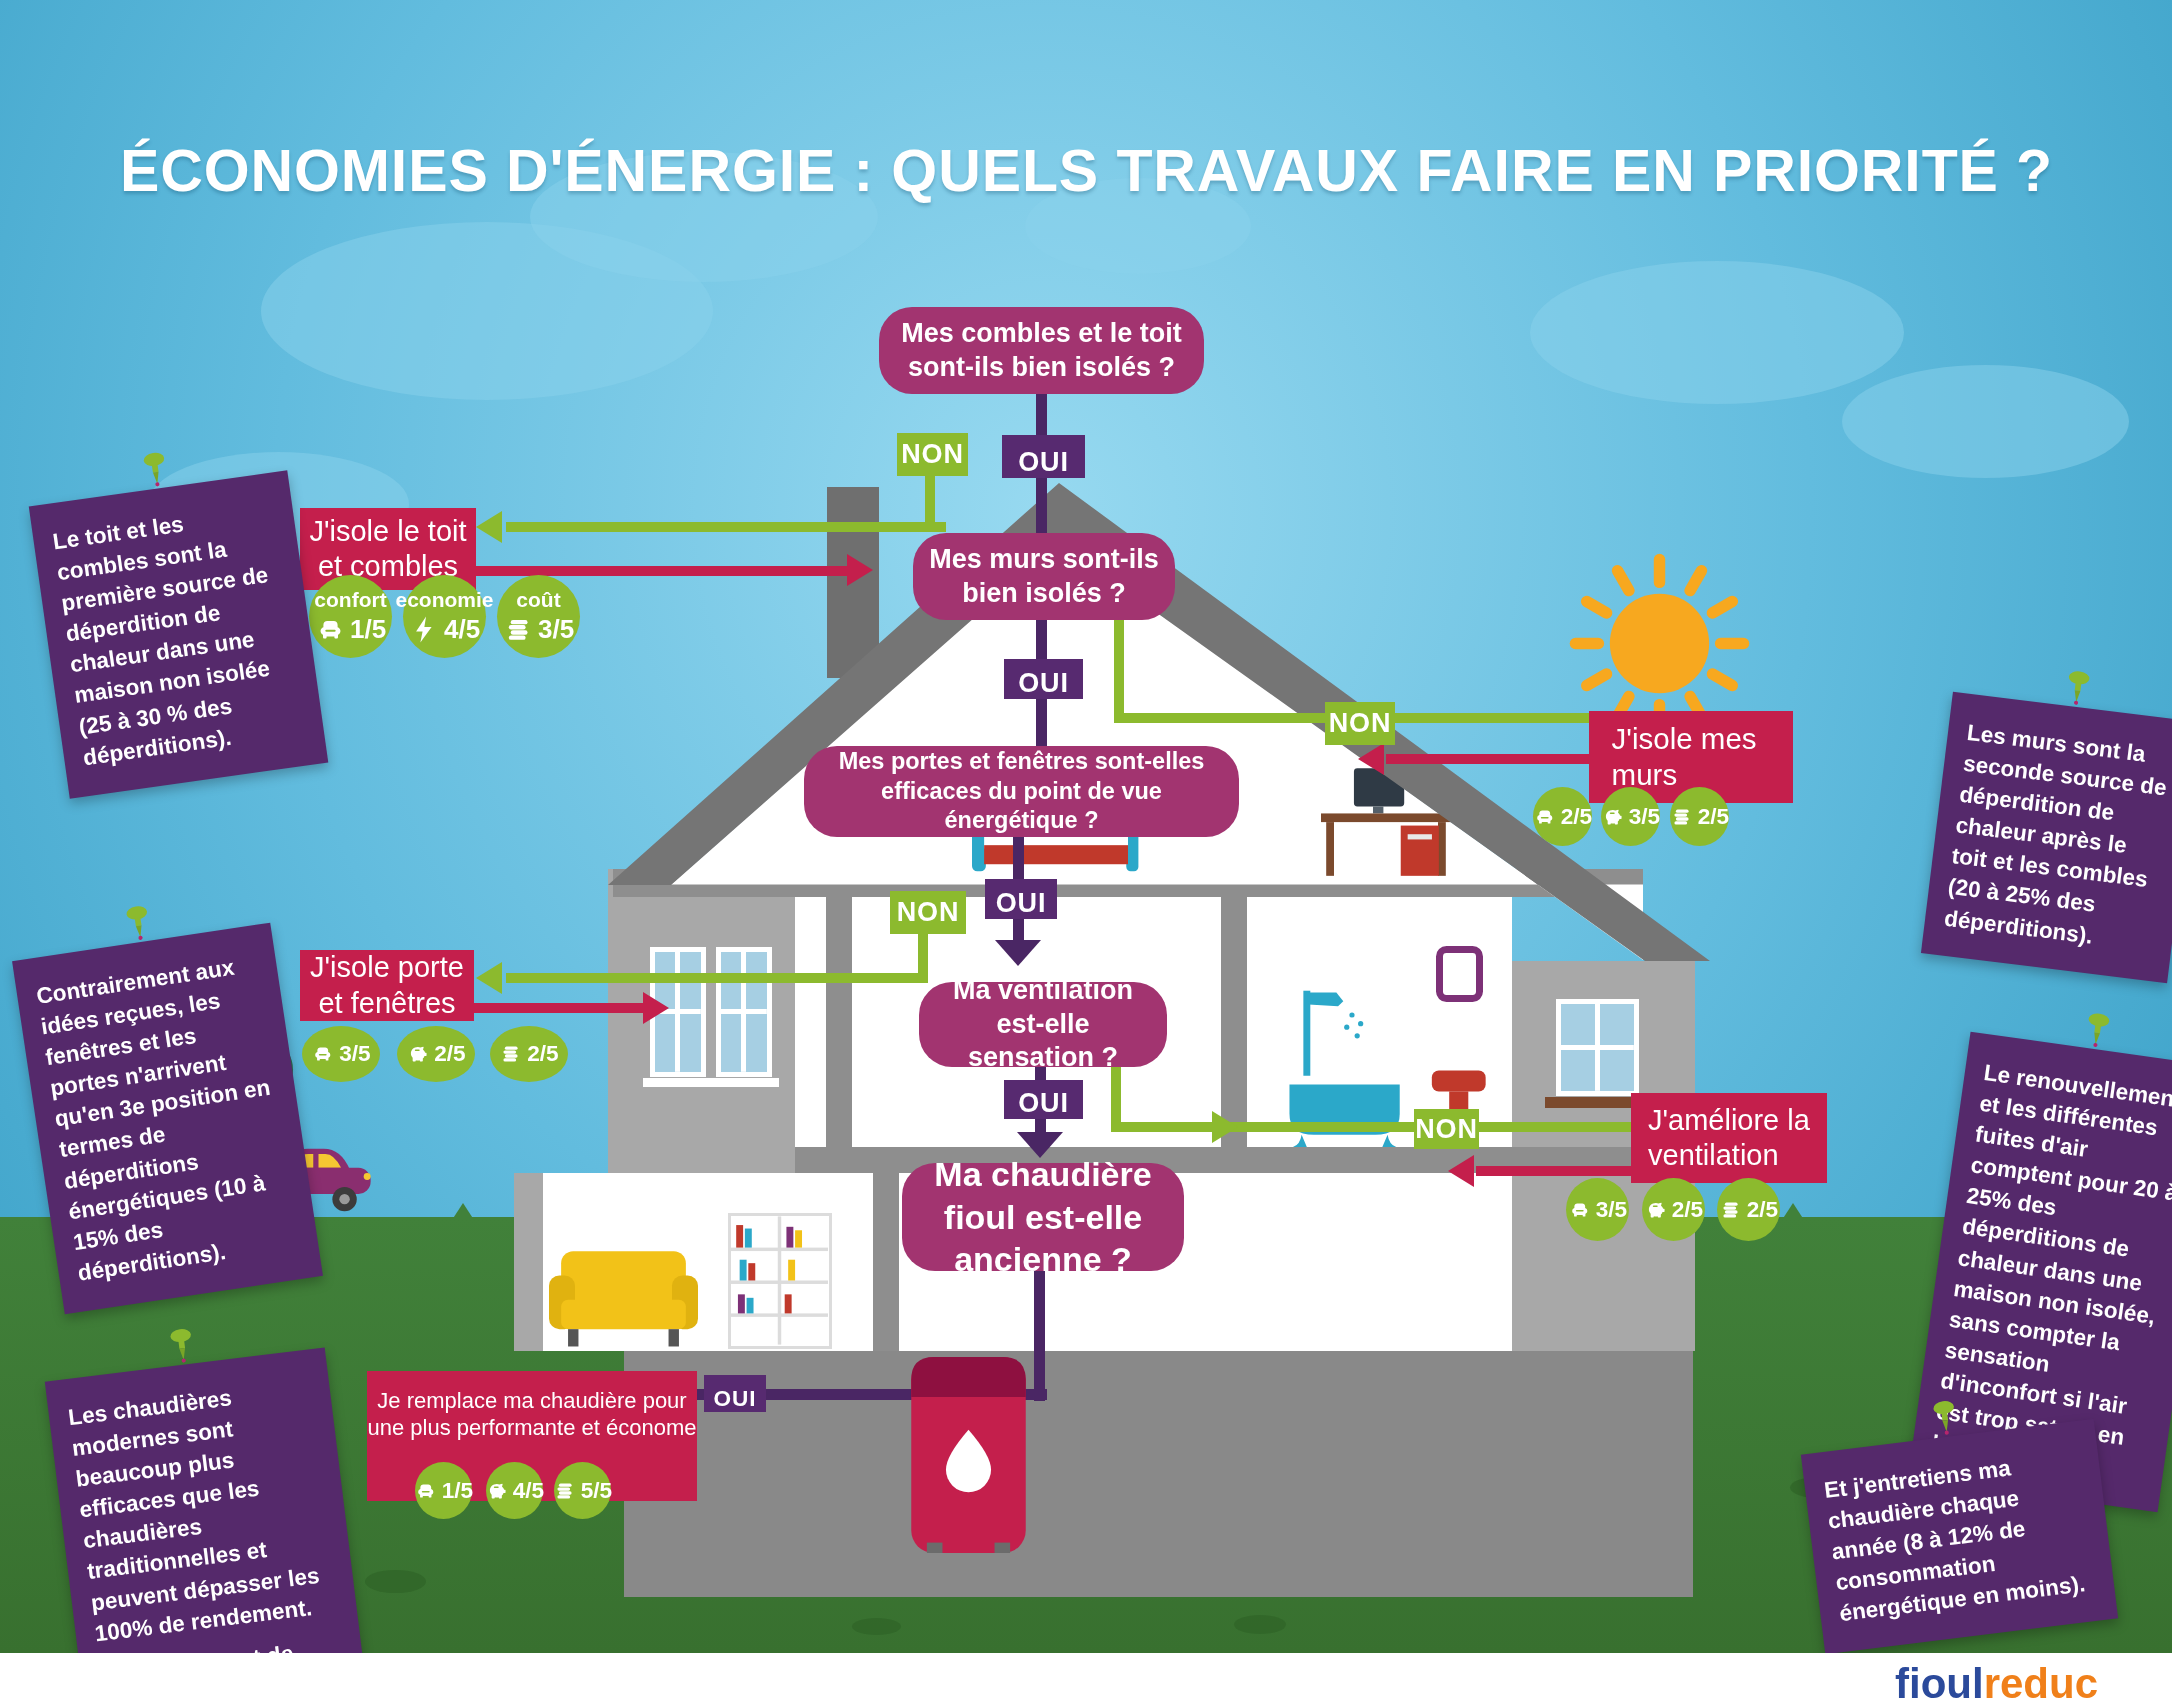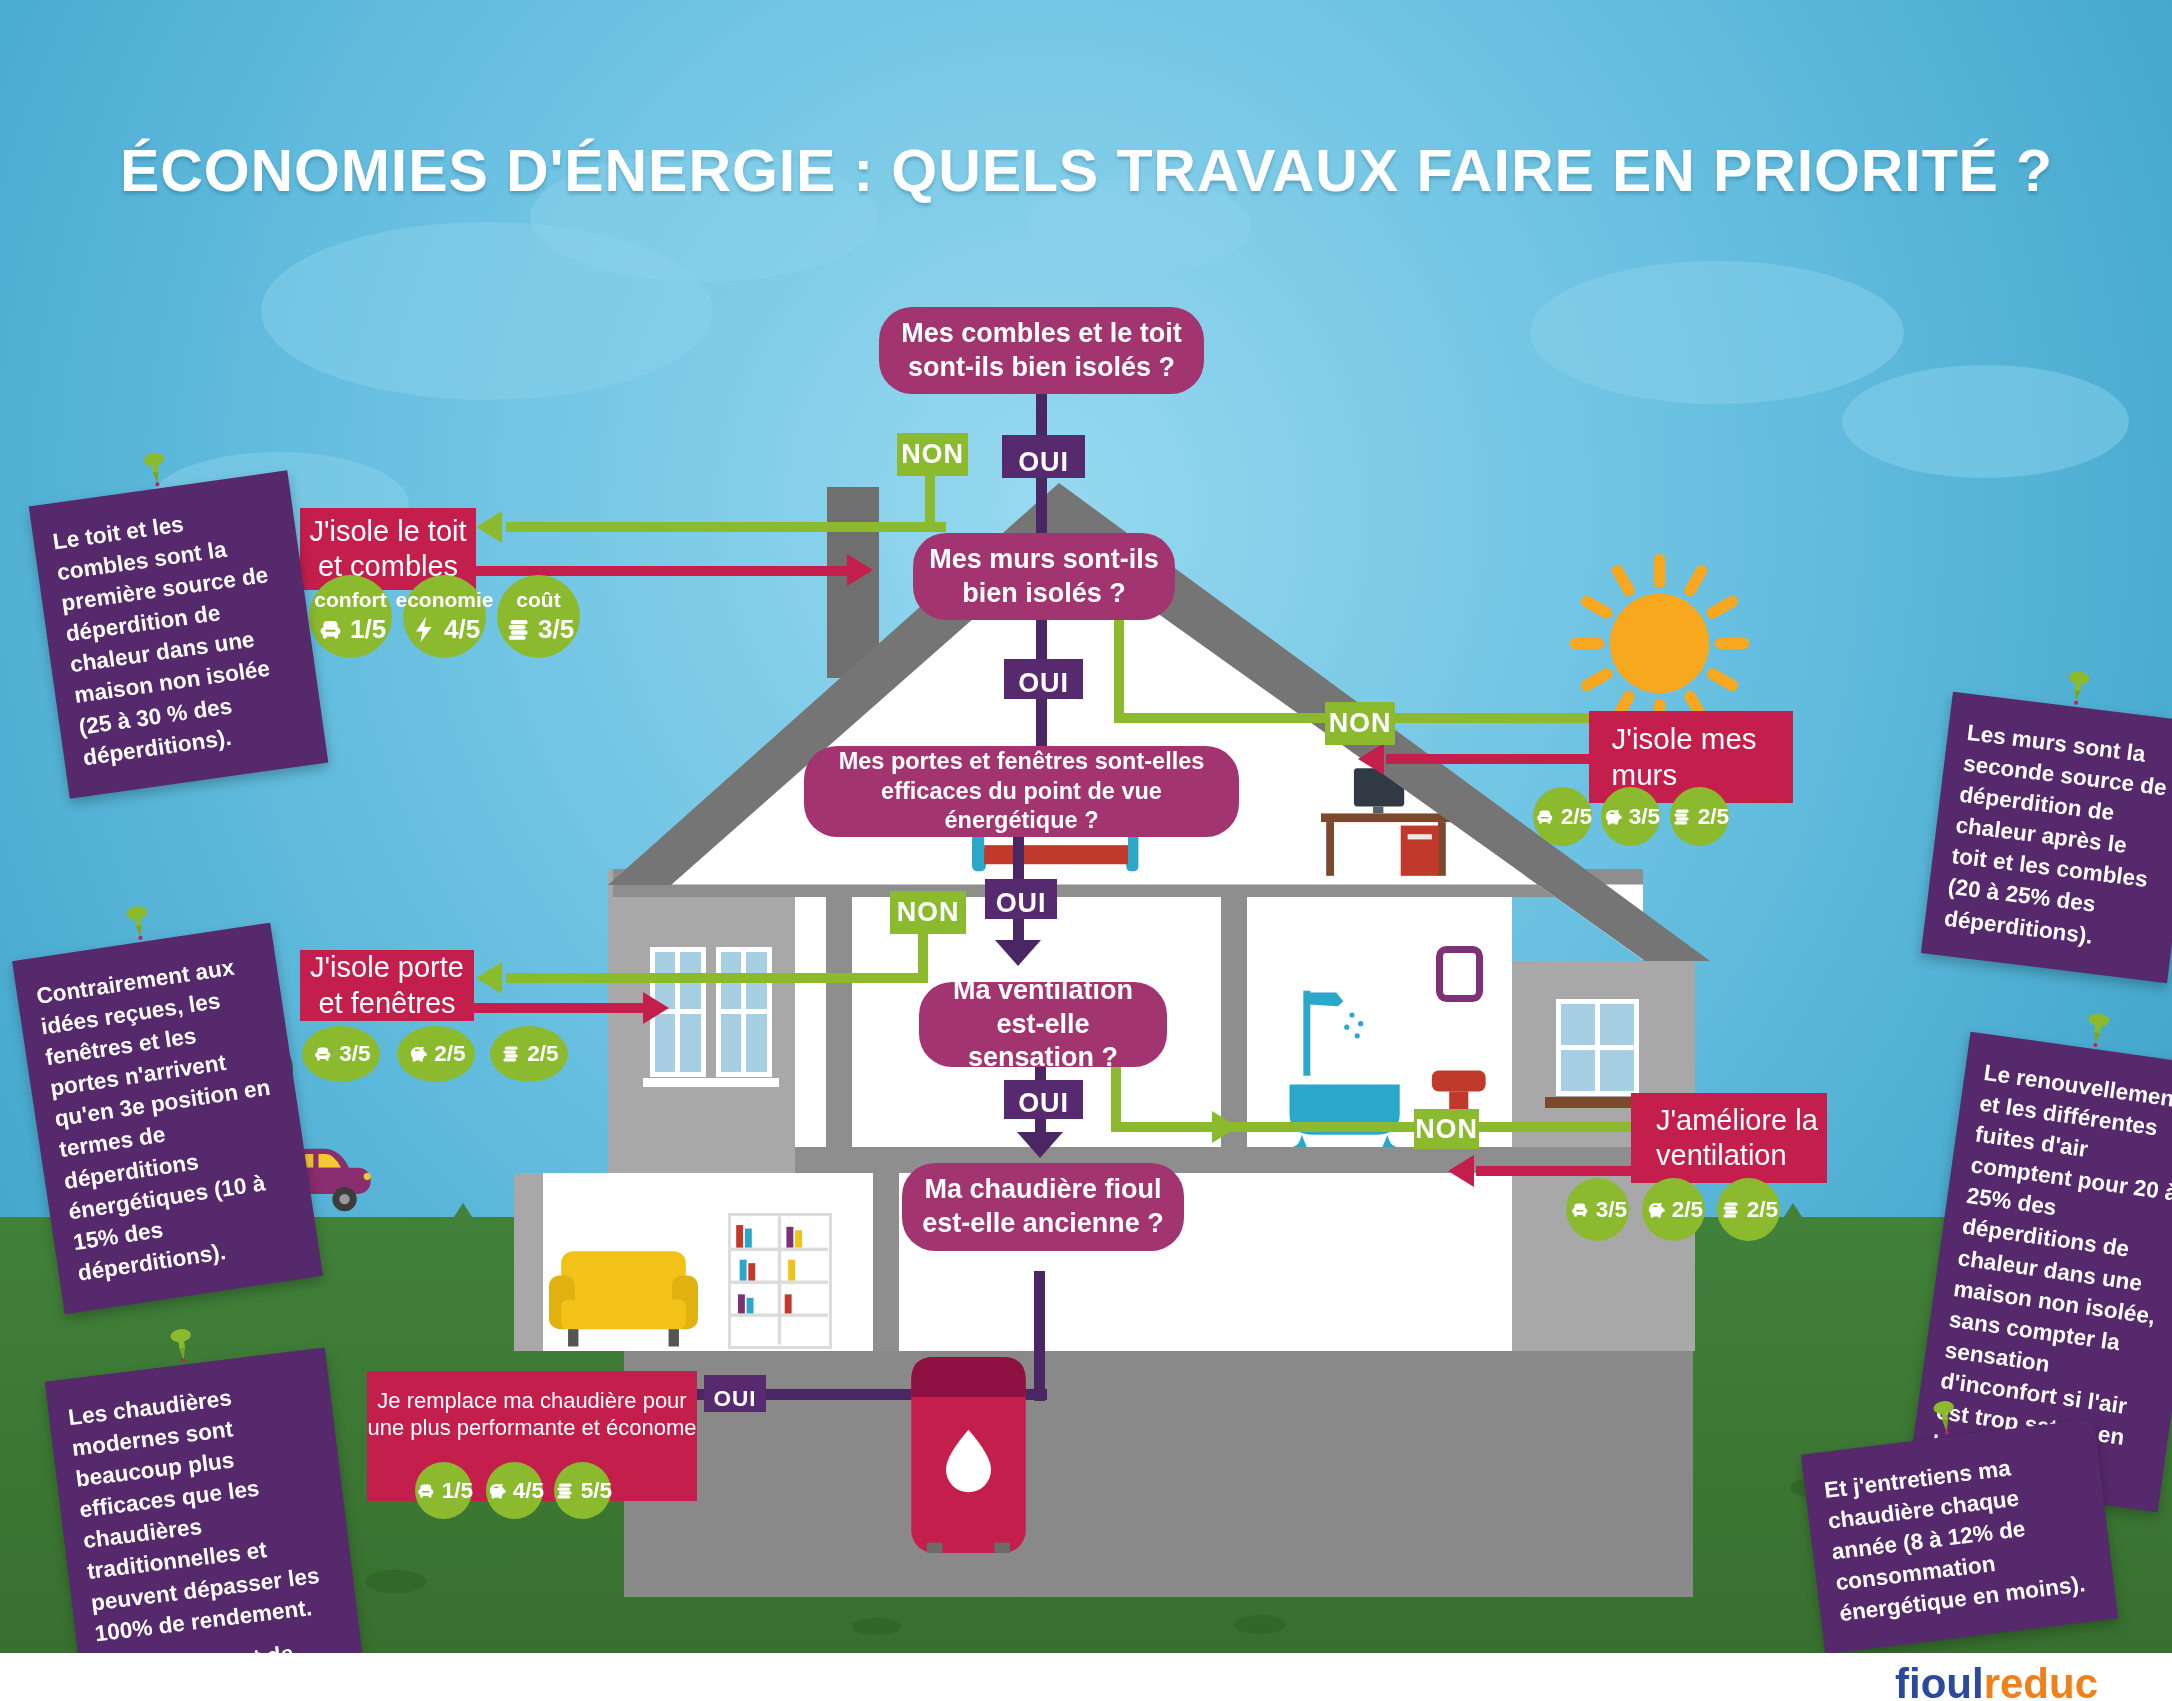--- a/index.html
+++ b/index.html
@@ -332,7 +332,7 @@
   <div class="action" style="left:300px;top:950px;width:174px;height:71px;font-size:29px;text-align:center;align-items:center">
     <span>J'isole porte et fenêtres</span>
   </div>
-  <div class="action" style="left:1631px;top:1093px;width:196px;height:90px;font-size:29px;padding-left:25px">
+  <div class="action" style="left:1631px;top:1093px;width:196px;height:90px;font-size:29px;padding-left:17px">
     <span>J'améliore la ventilation</span>
   </div>
   <div class="action" style="left:367px;top:1371px;width:330px;height:130px;font-size:22px;text-align:center;justify-content:flex-start;padding-top:17.4px">

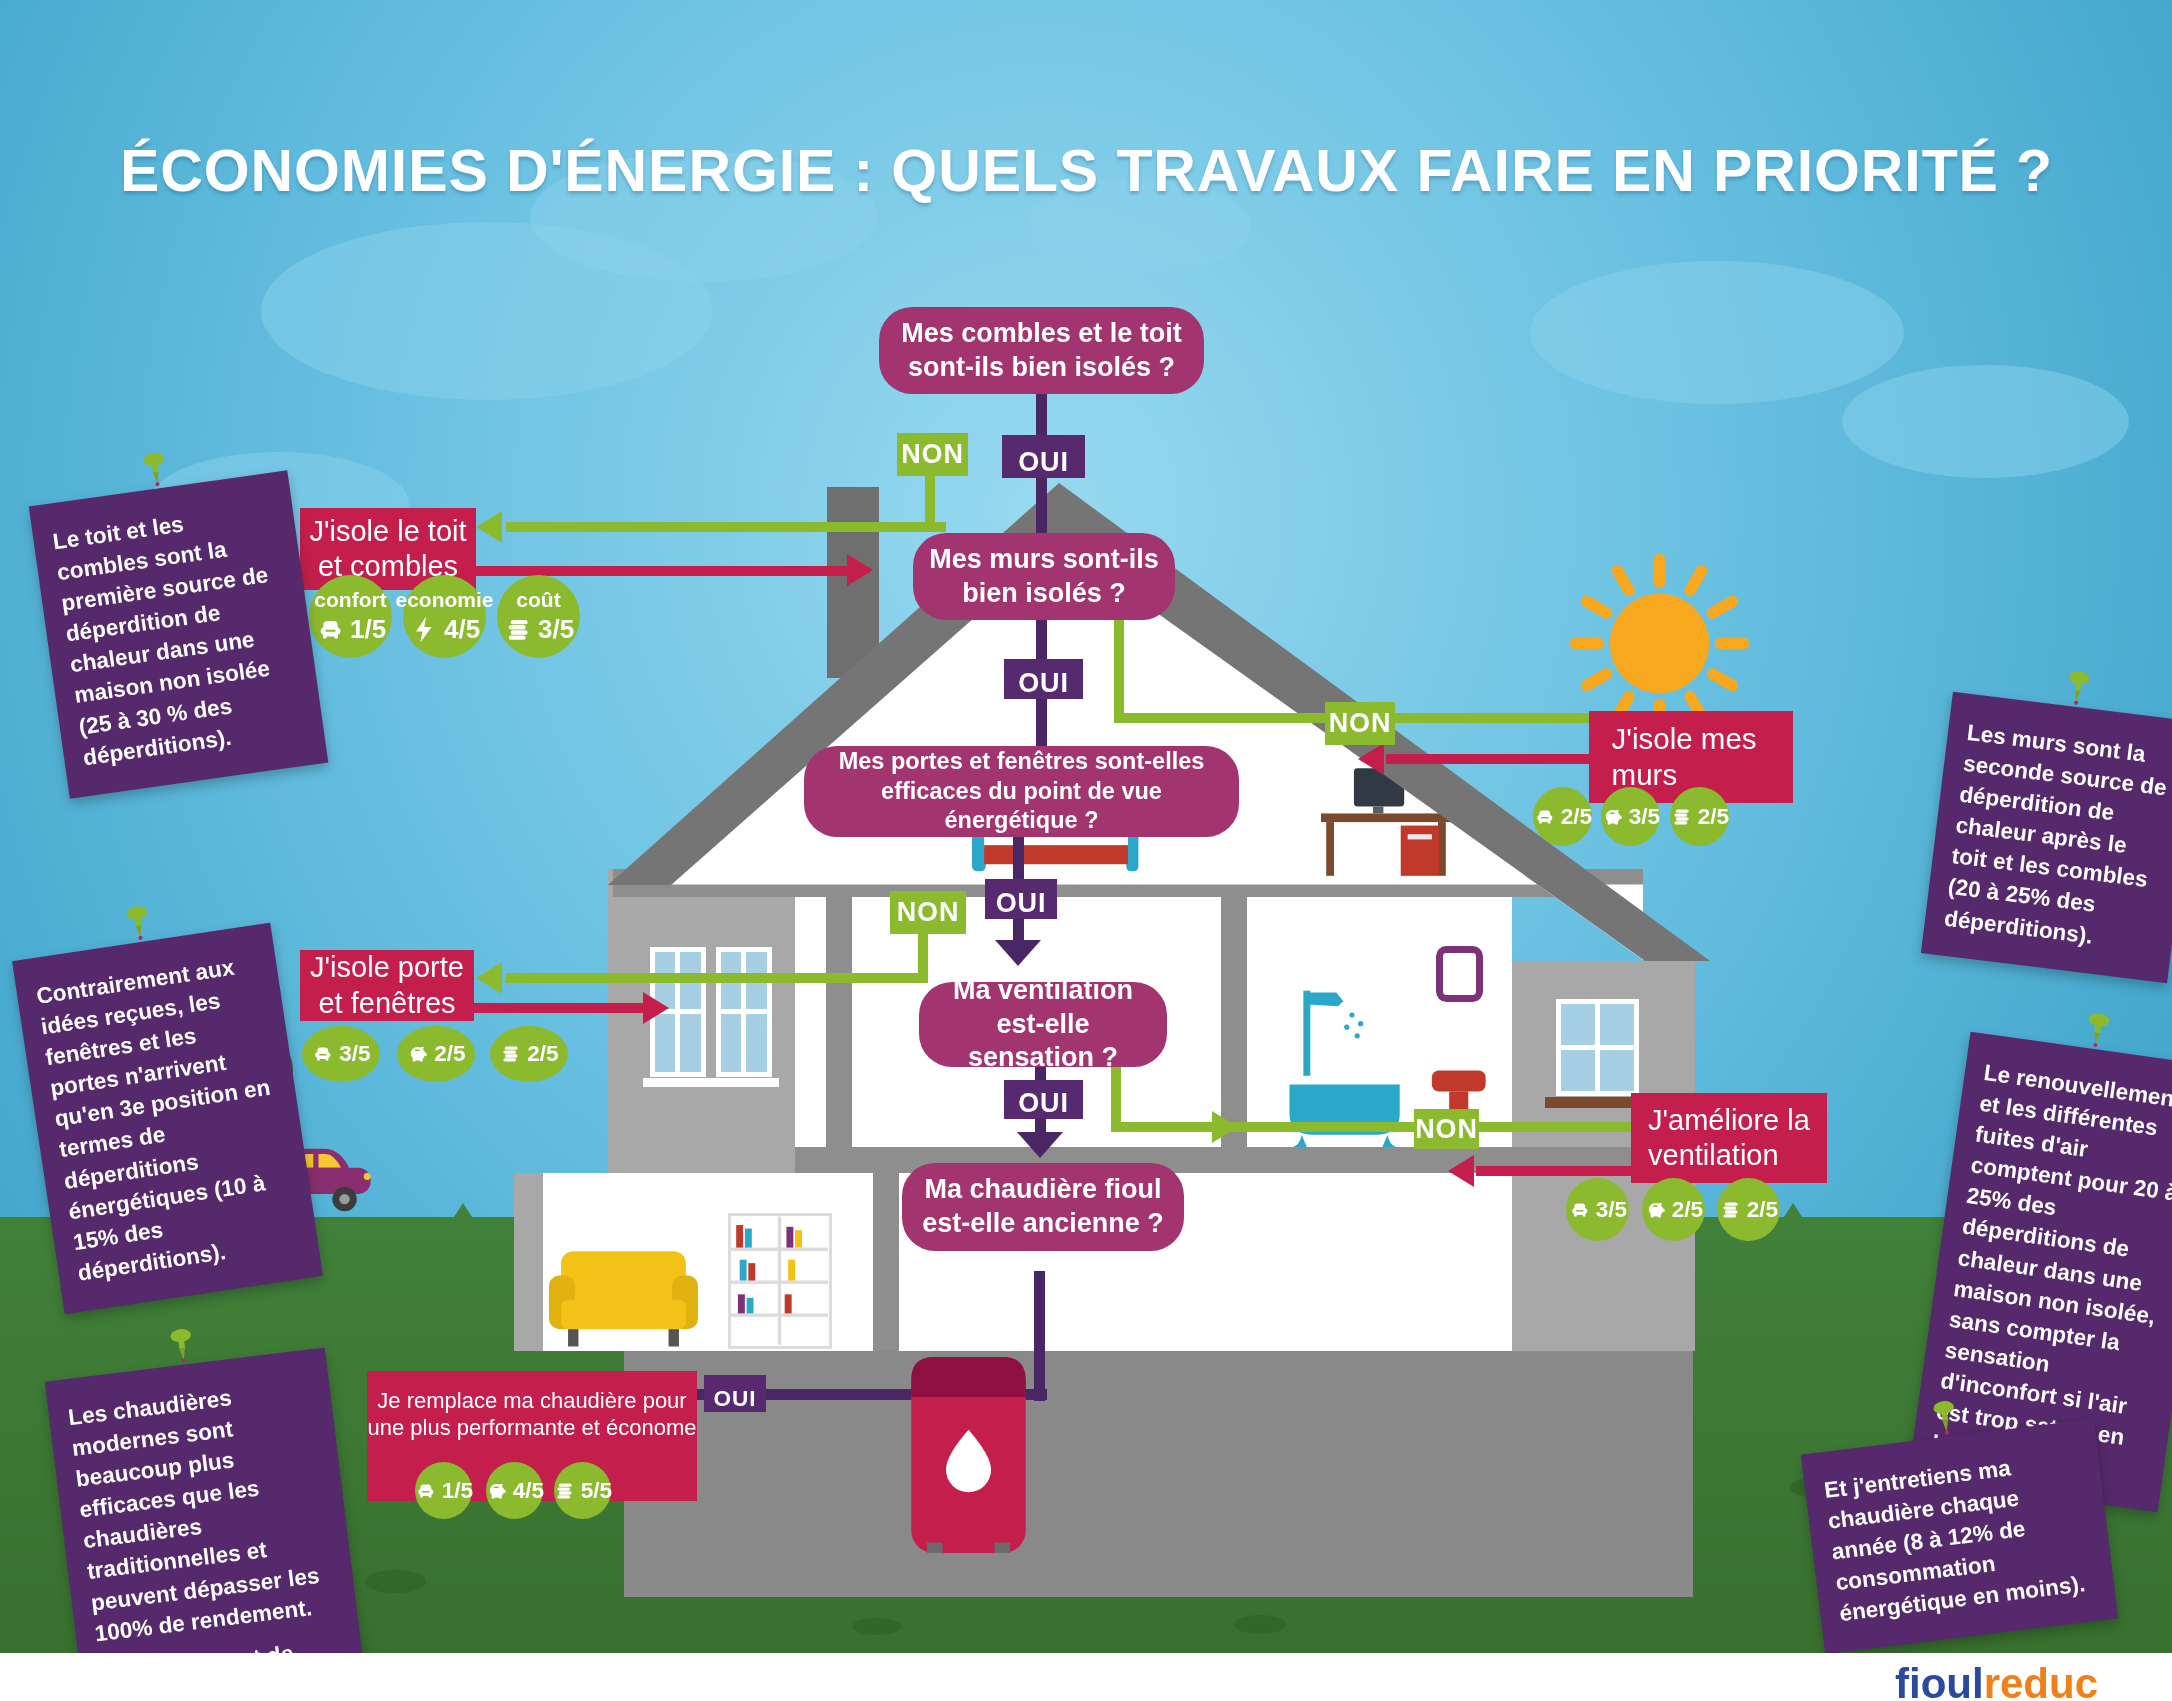--- a/index.html
+++ b/index.html
@@ -291,7 +291,7 @@
   <div class="q" style="left:919px;top:982px;width:248px;height:85px;font-size:27px">
     <span>Ma ventilation est-elle sensation ?</span>
   </div>
-  <div class="q" style="left:902px;top:1163px;width:282px;height:88px;font-size:27px">
+  <div class="q" style="left:902px;top:1163px;width:282px;height:108px;font-size:34px">
     <span>Ma chaudière fioul est-elle ancienne ?</span>
   </div>
 

